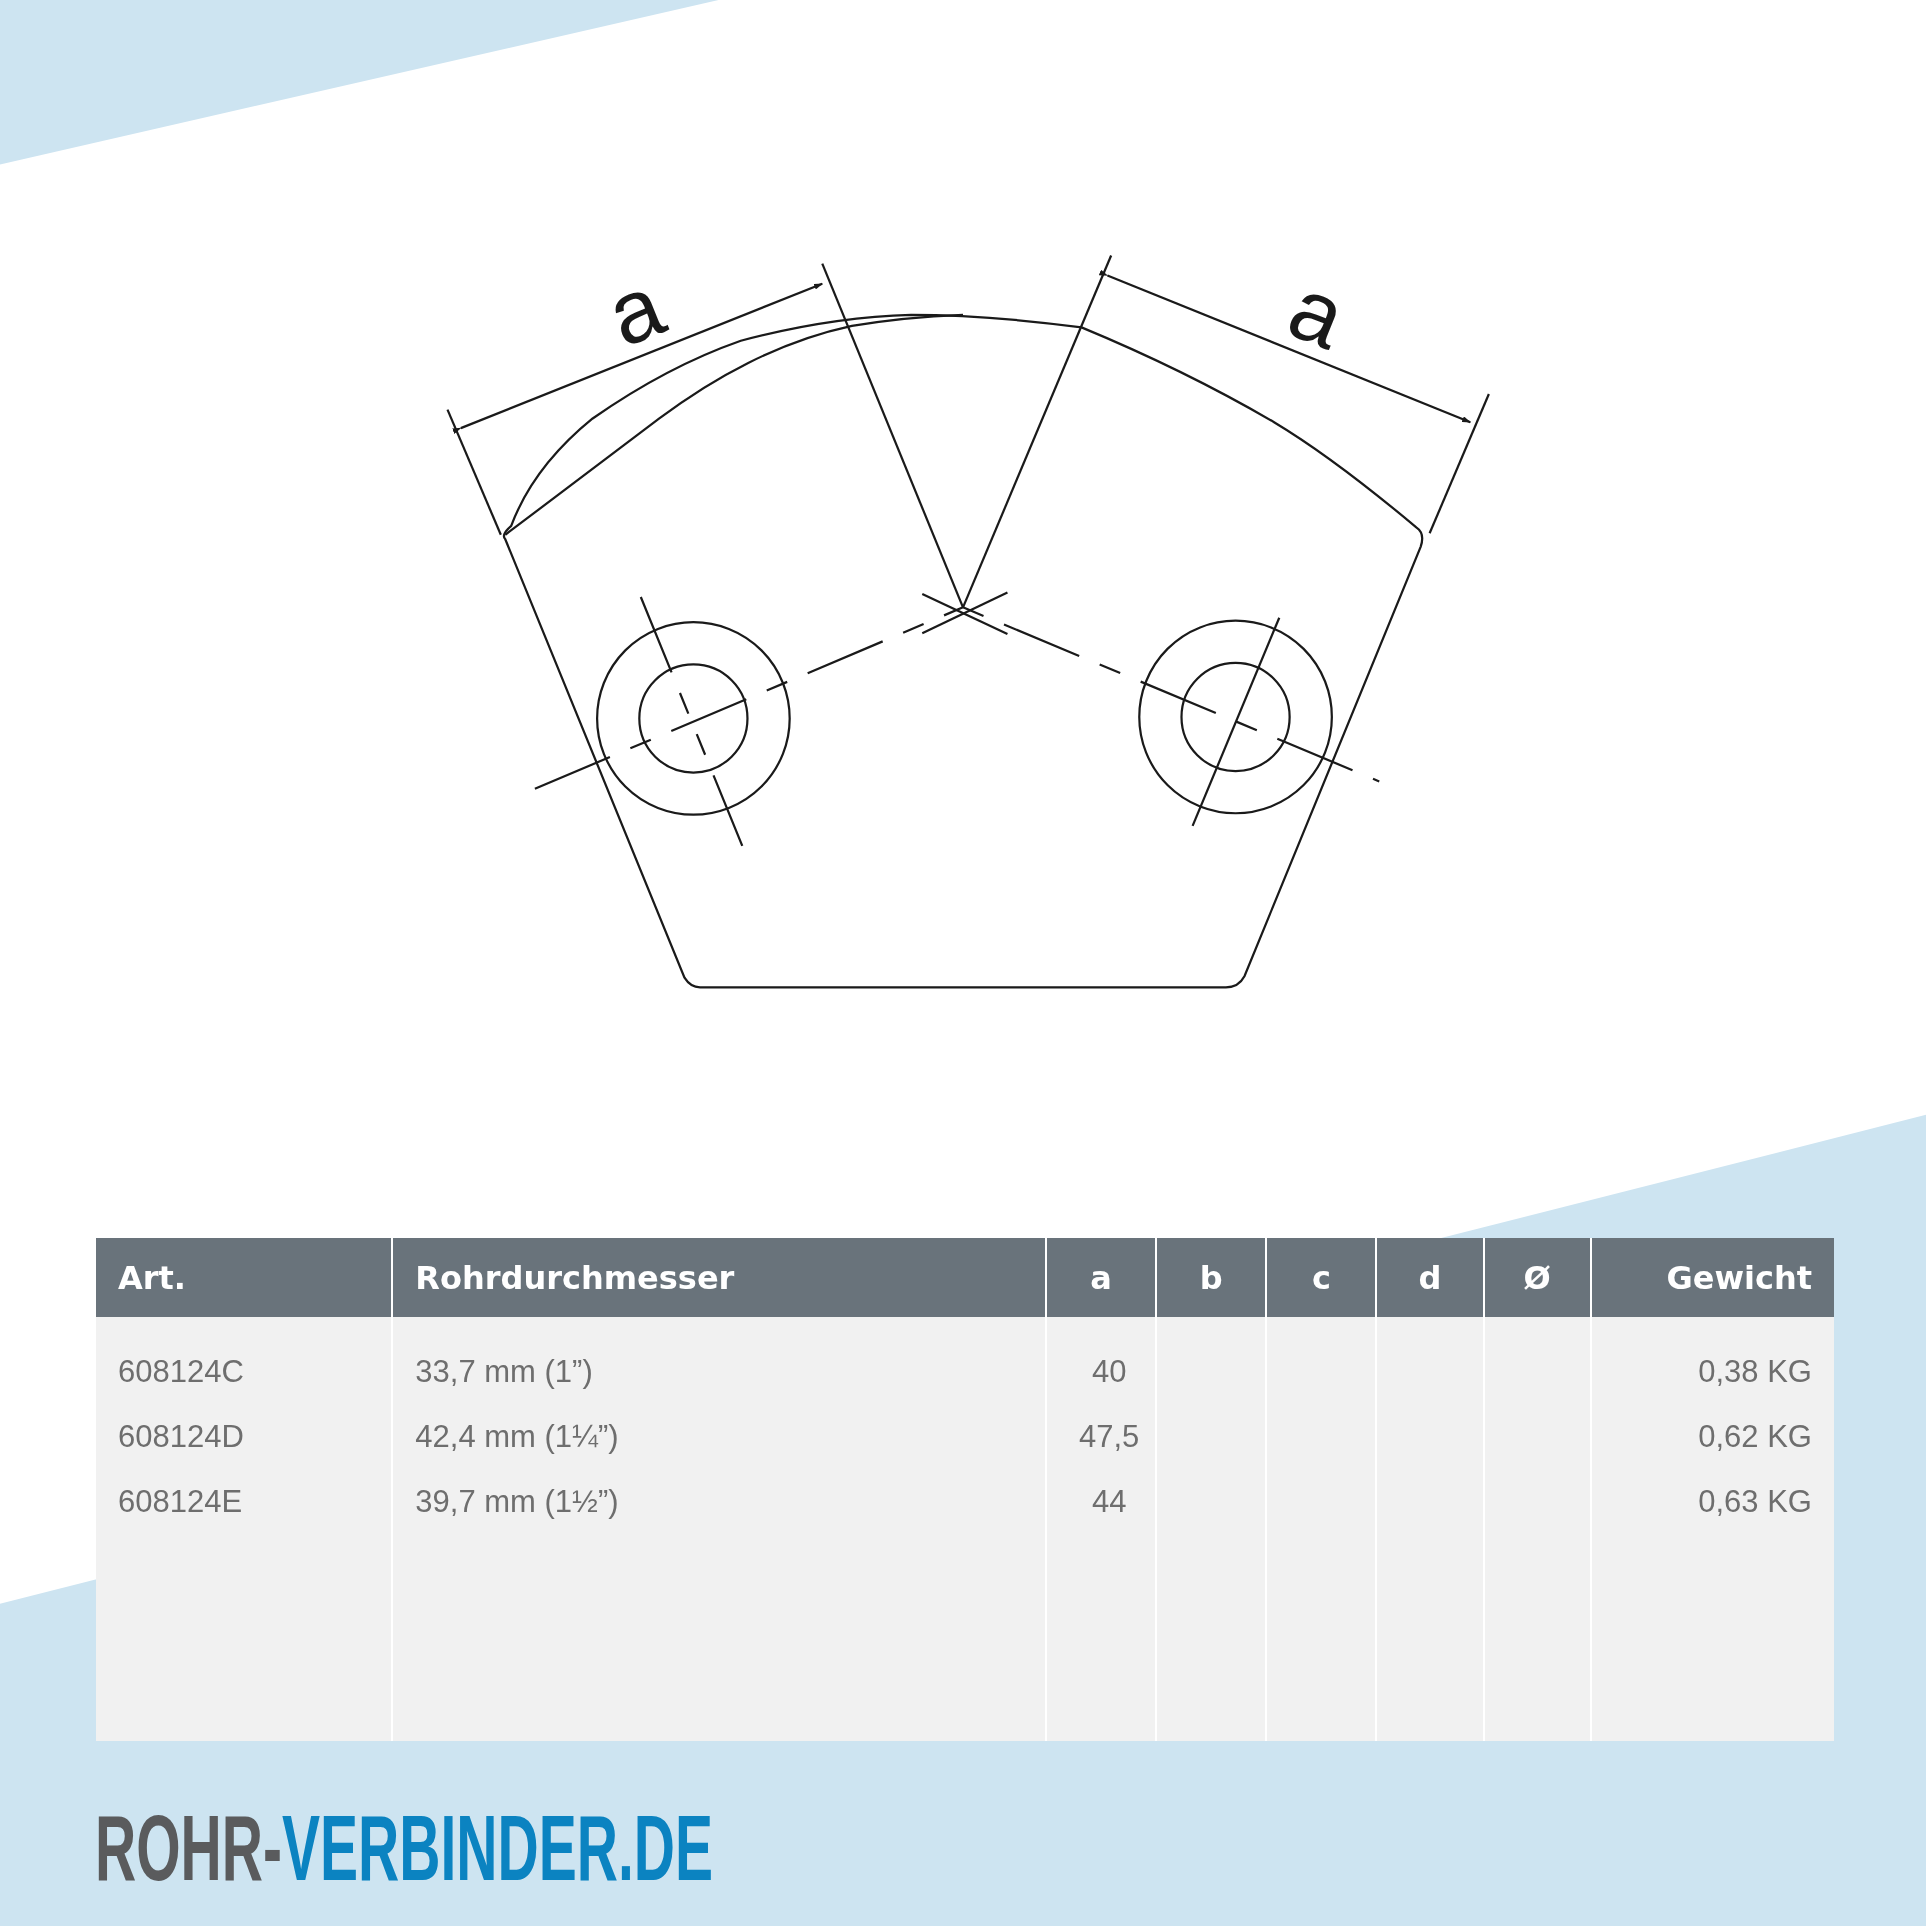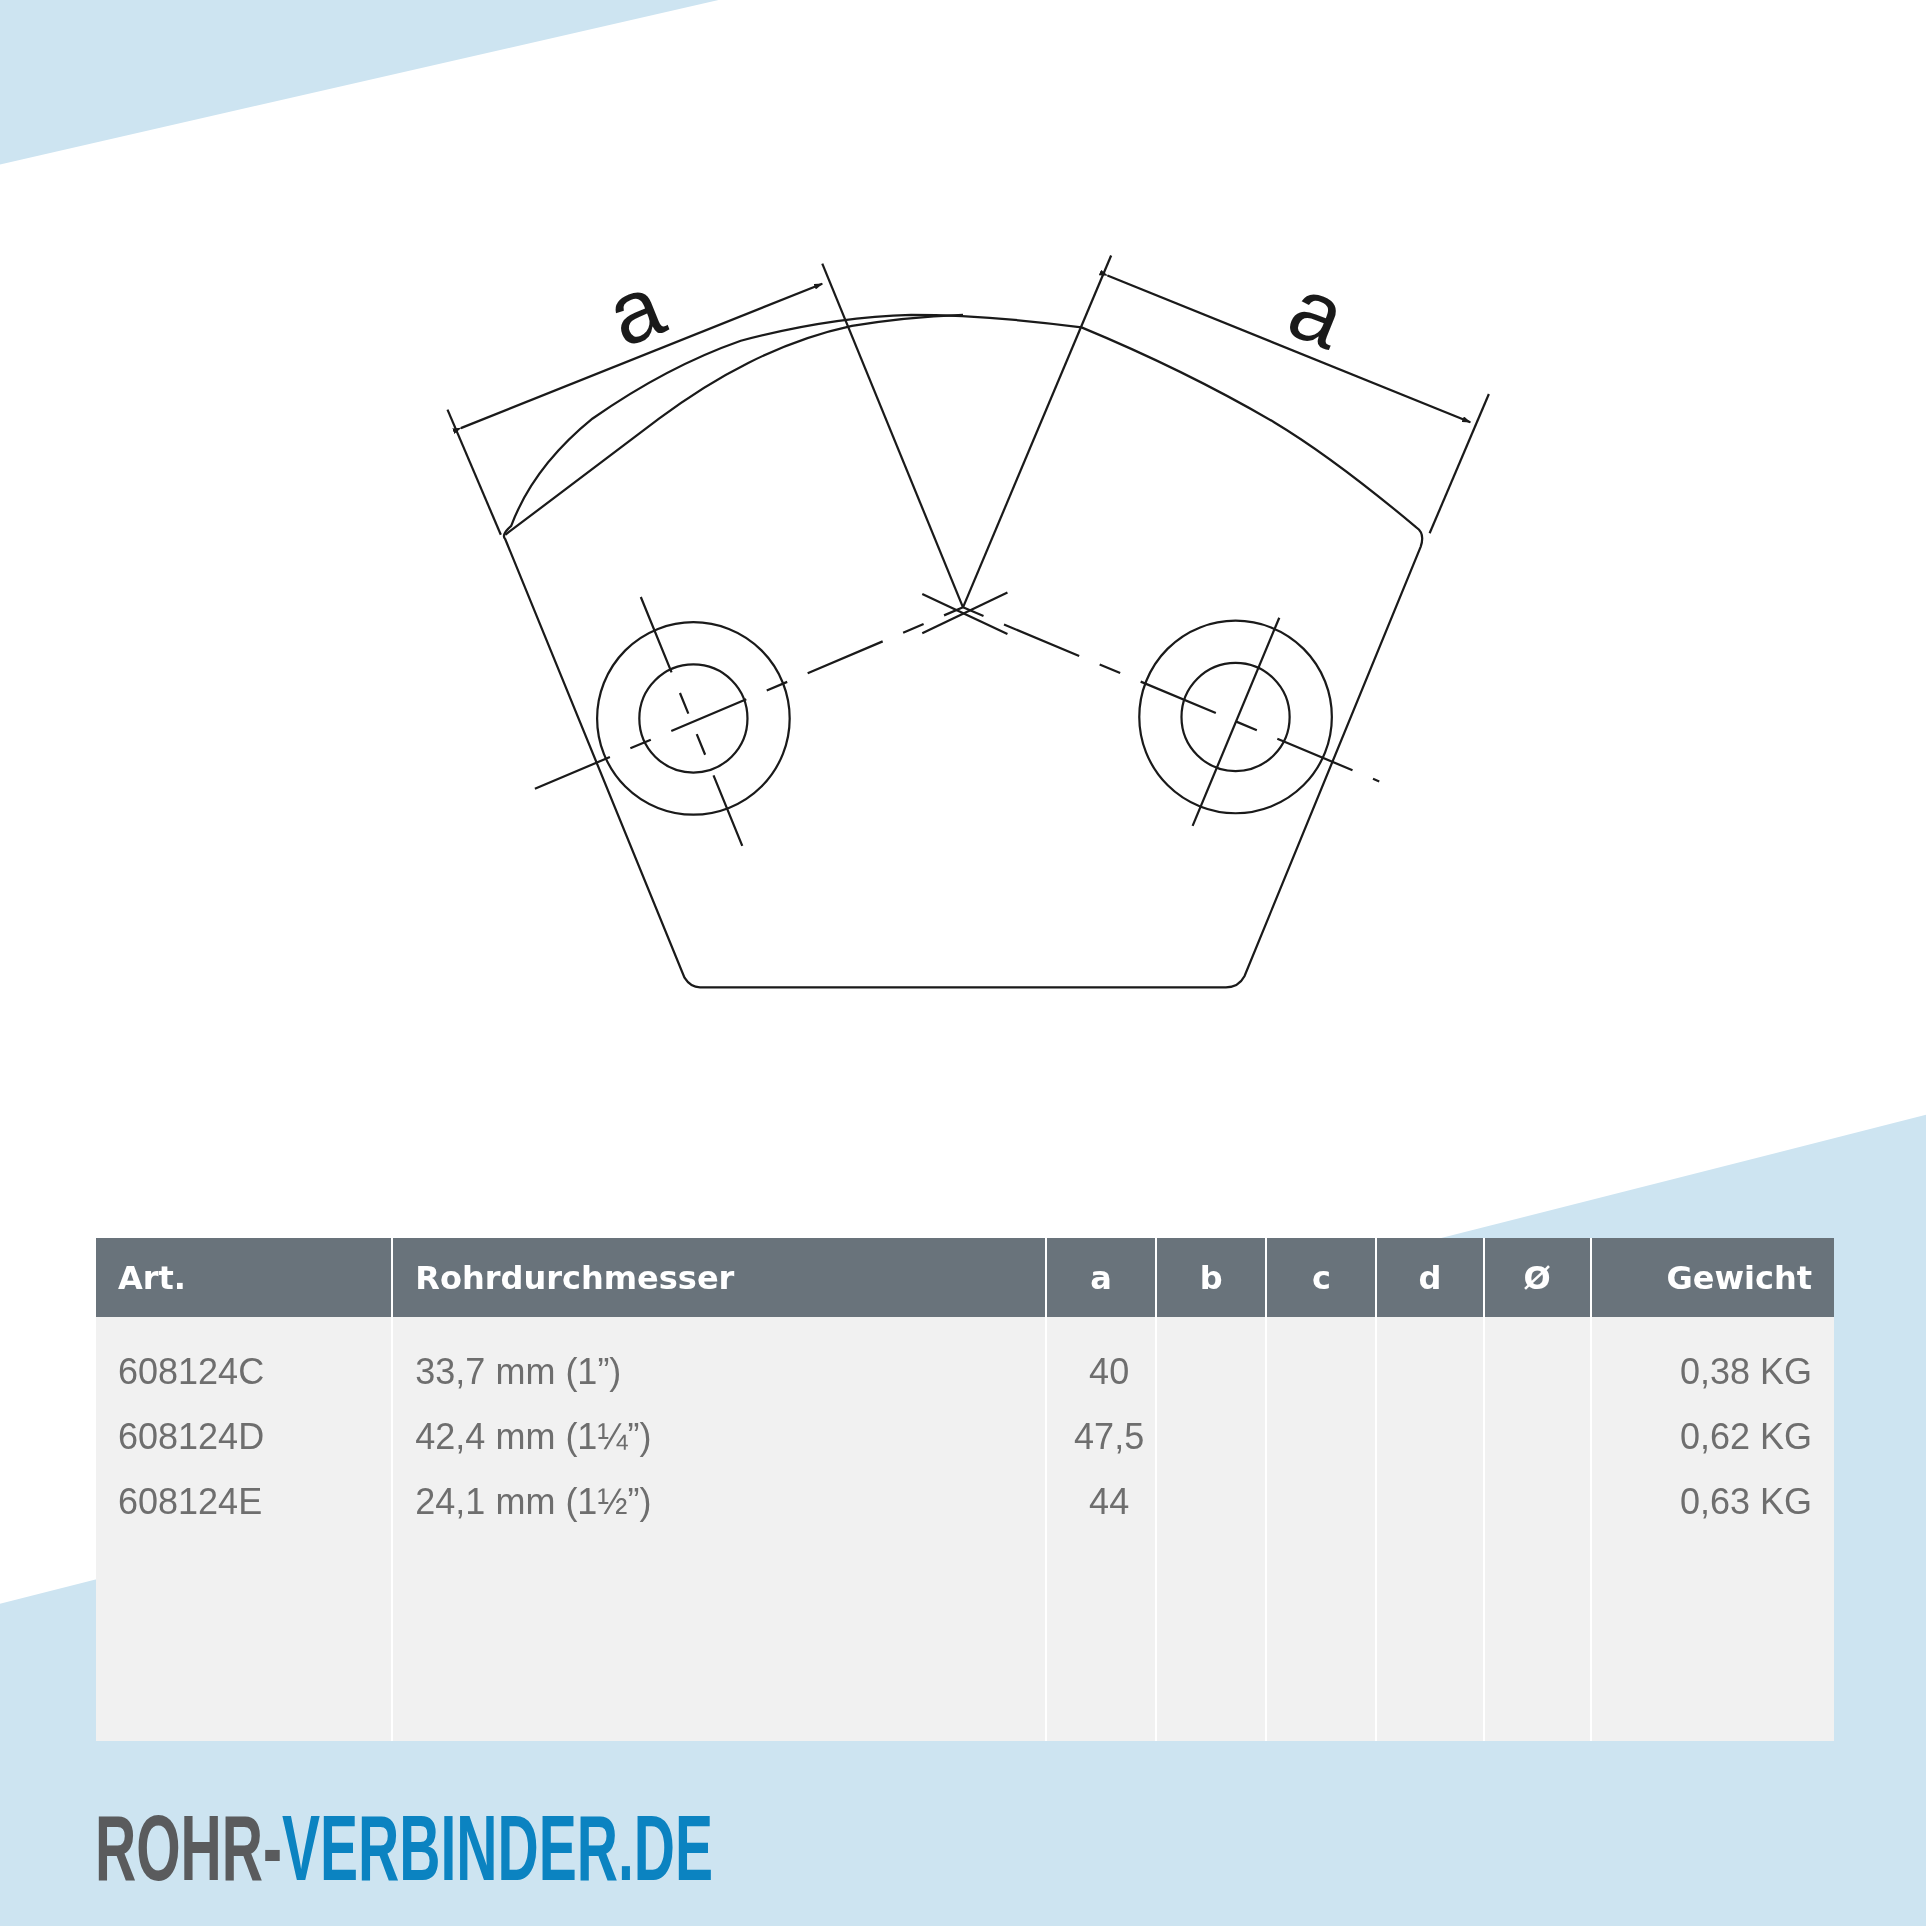--- a/index.html
+++ b/index.html
@@ -9,7 +9,7 @@
   .spec-table { position: absolute; left: 96px; top: 1238px; width: 1738px; border-collapse: collapse; table-layout: fixed; }
   .spec-table th { background: #69737b; color: #ffffff; font-weight: bold; font-size: 32px; height: 79px; padding: 0 22px; border-right: 2.2px solid #ffffff; }
   .spec-table th:last-child { border-right: none; }
-  .spec-table td { background: #f1f1f1; color: #6e6e6e; font-size: 36px; vertical-align: top; padding: 22px 22px 0 22px; height: 402px; border-right: 2.2px solid #ffffff; line-height: 65px; font-family: "Liberation Sans", sans-serif; }
+  .spec-table td { background: #f1f1f1; color: #6e6e6e; font-size: 31px; vertical-align: top; padding: 22px 22px 0 22px; height: 402px; border-right: 2.2px solid #ffffff; line-height: 65px; font-family: "Liberation Sans", sans-serif; }
   .spec-table td:last-child { border-right: none; }
   .left { text-align: left; }
   .center { text-align: center; }

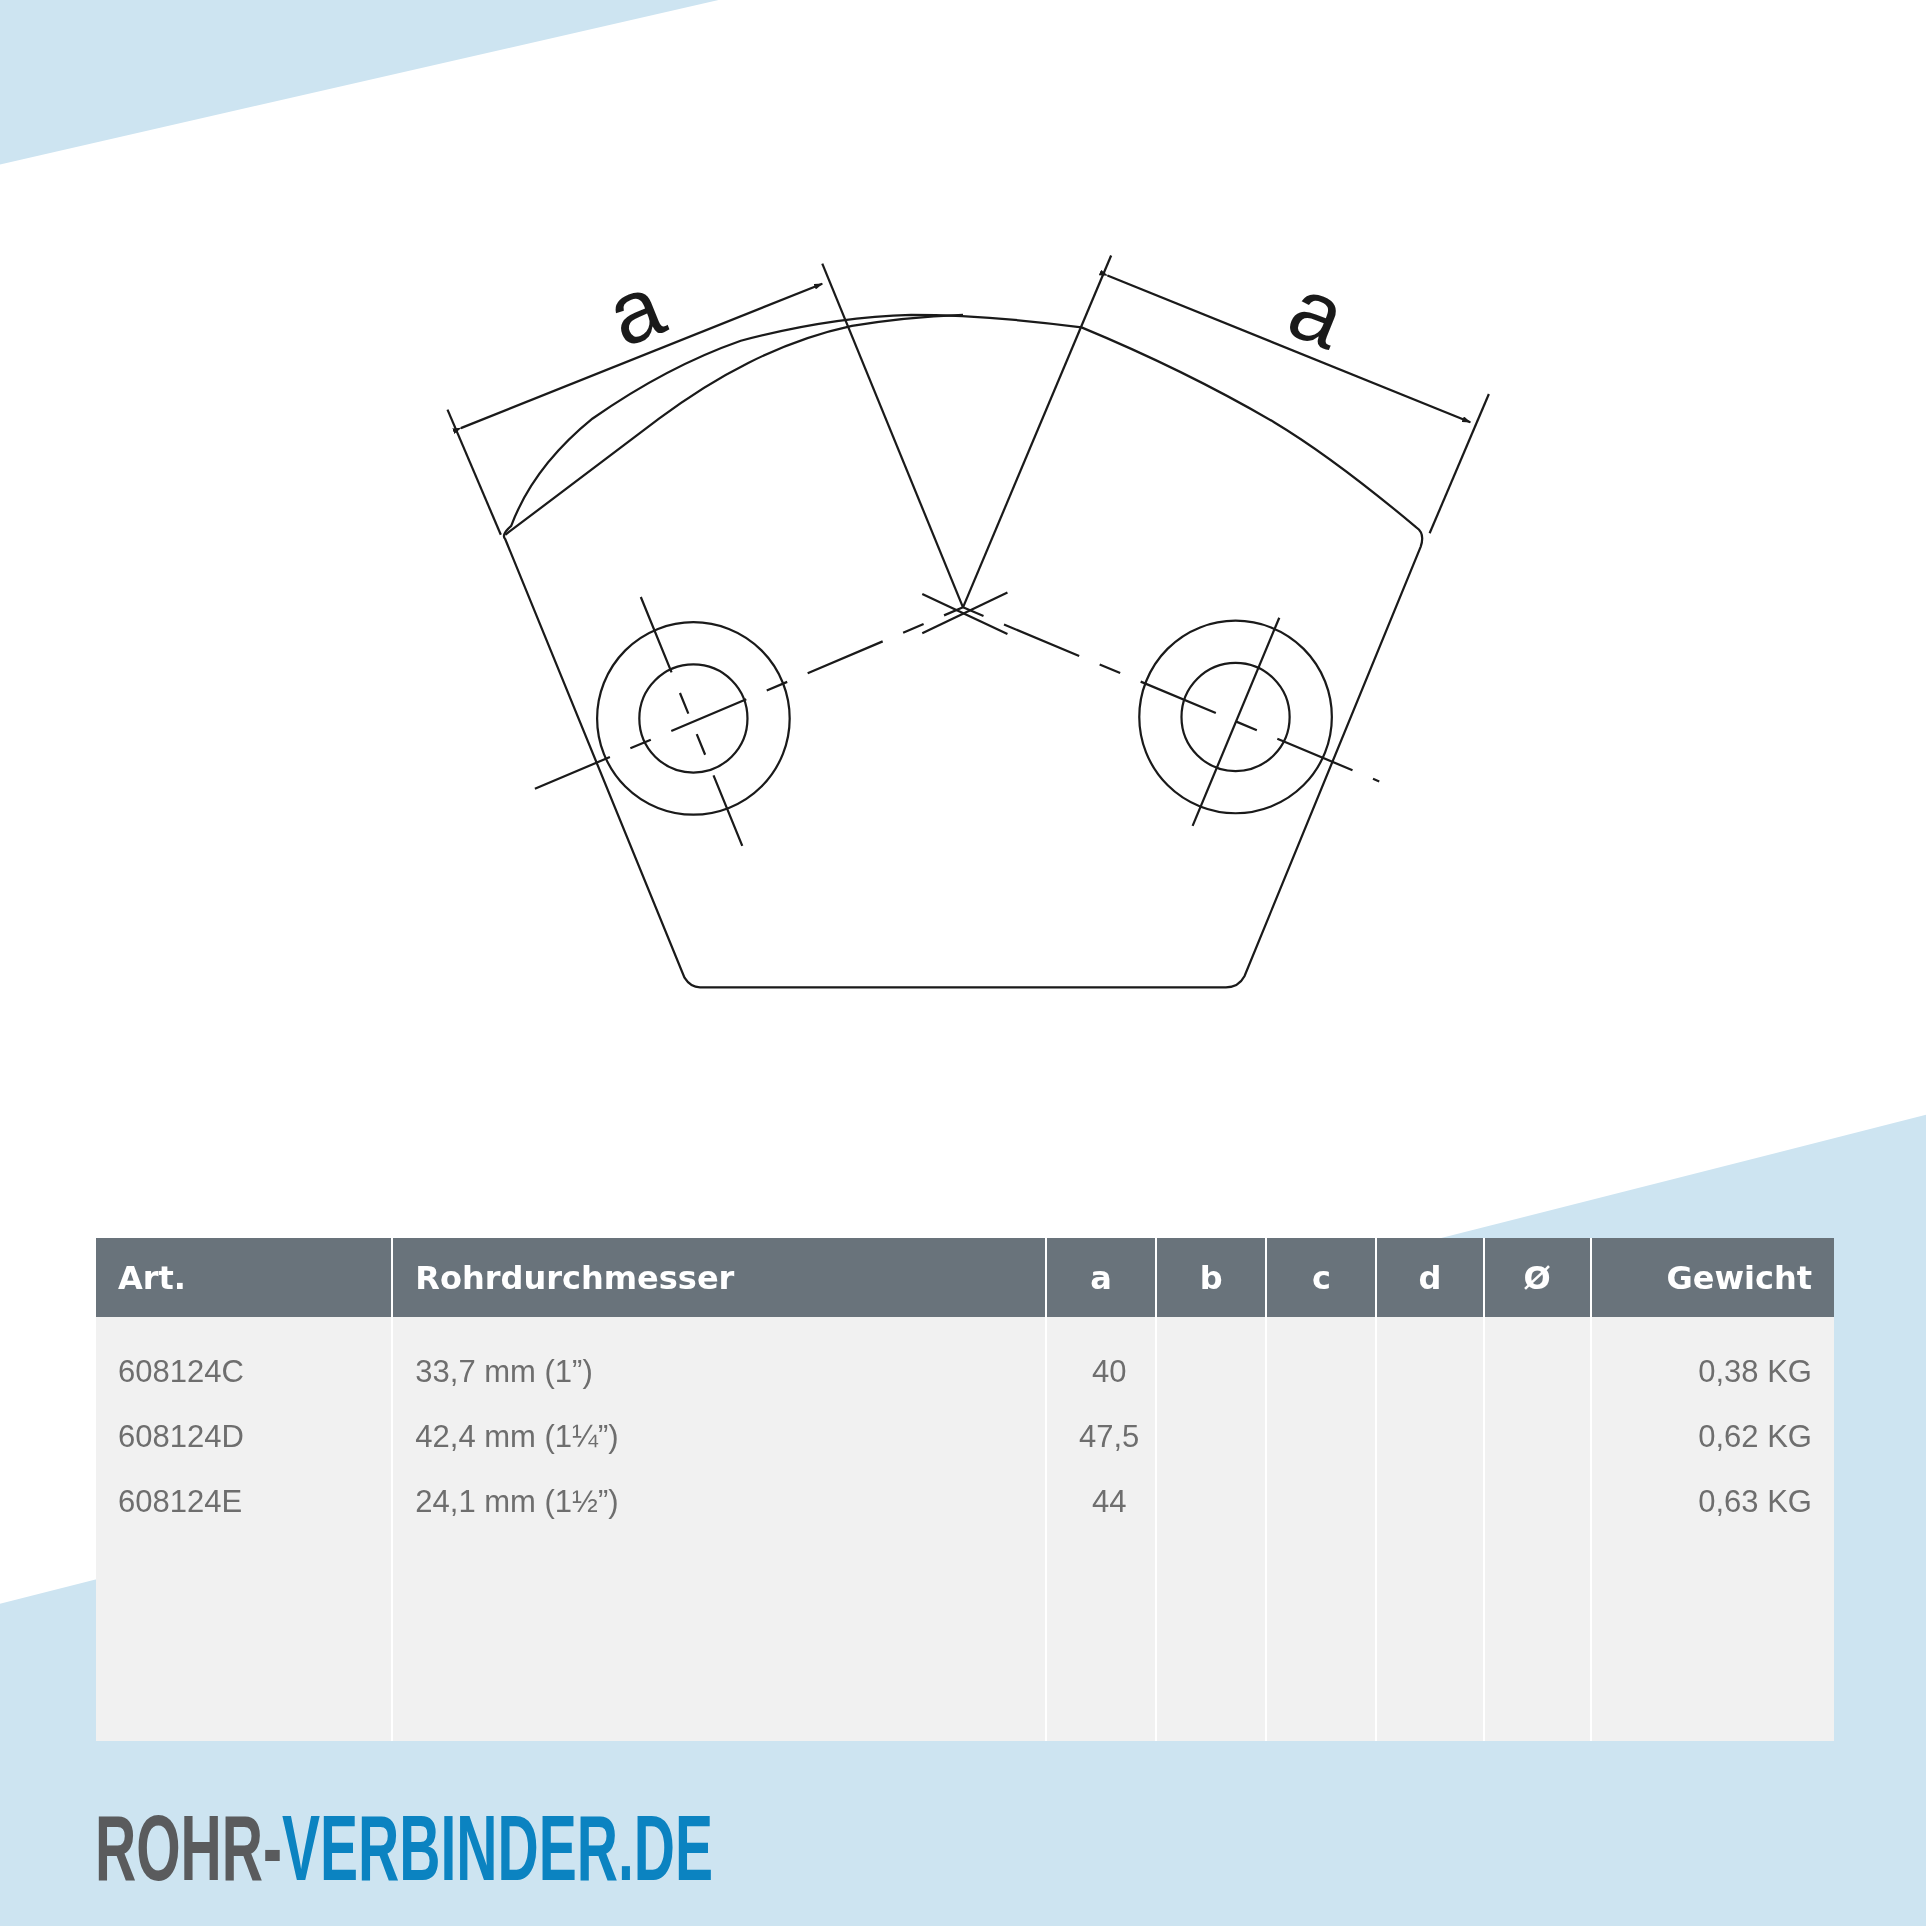--- a/index.html
+++ b/index.html
@@ -108,7 +108,7 @@
       <td class="left">
         <span class="cell-line">33,7 mm (1”)</span>
         <span class="cell-line">42,4 mm (1¼”)</span>
-        <span class="cell-line">24,1 mm (1½”)</span>
+        <span class="cell-line">39,7 mm (1½”)</span>
       </td>
       <td class="center" style="padding-left:16px;padding-right:0;">
         <span class="cell-line">40</span>

